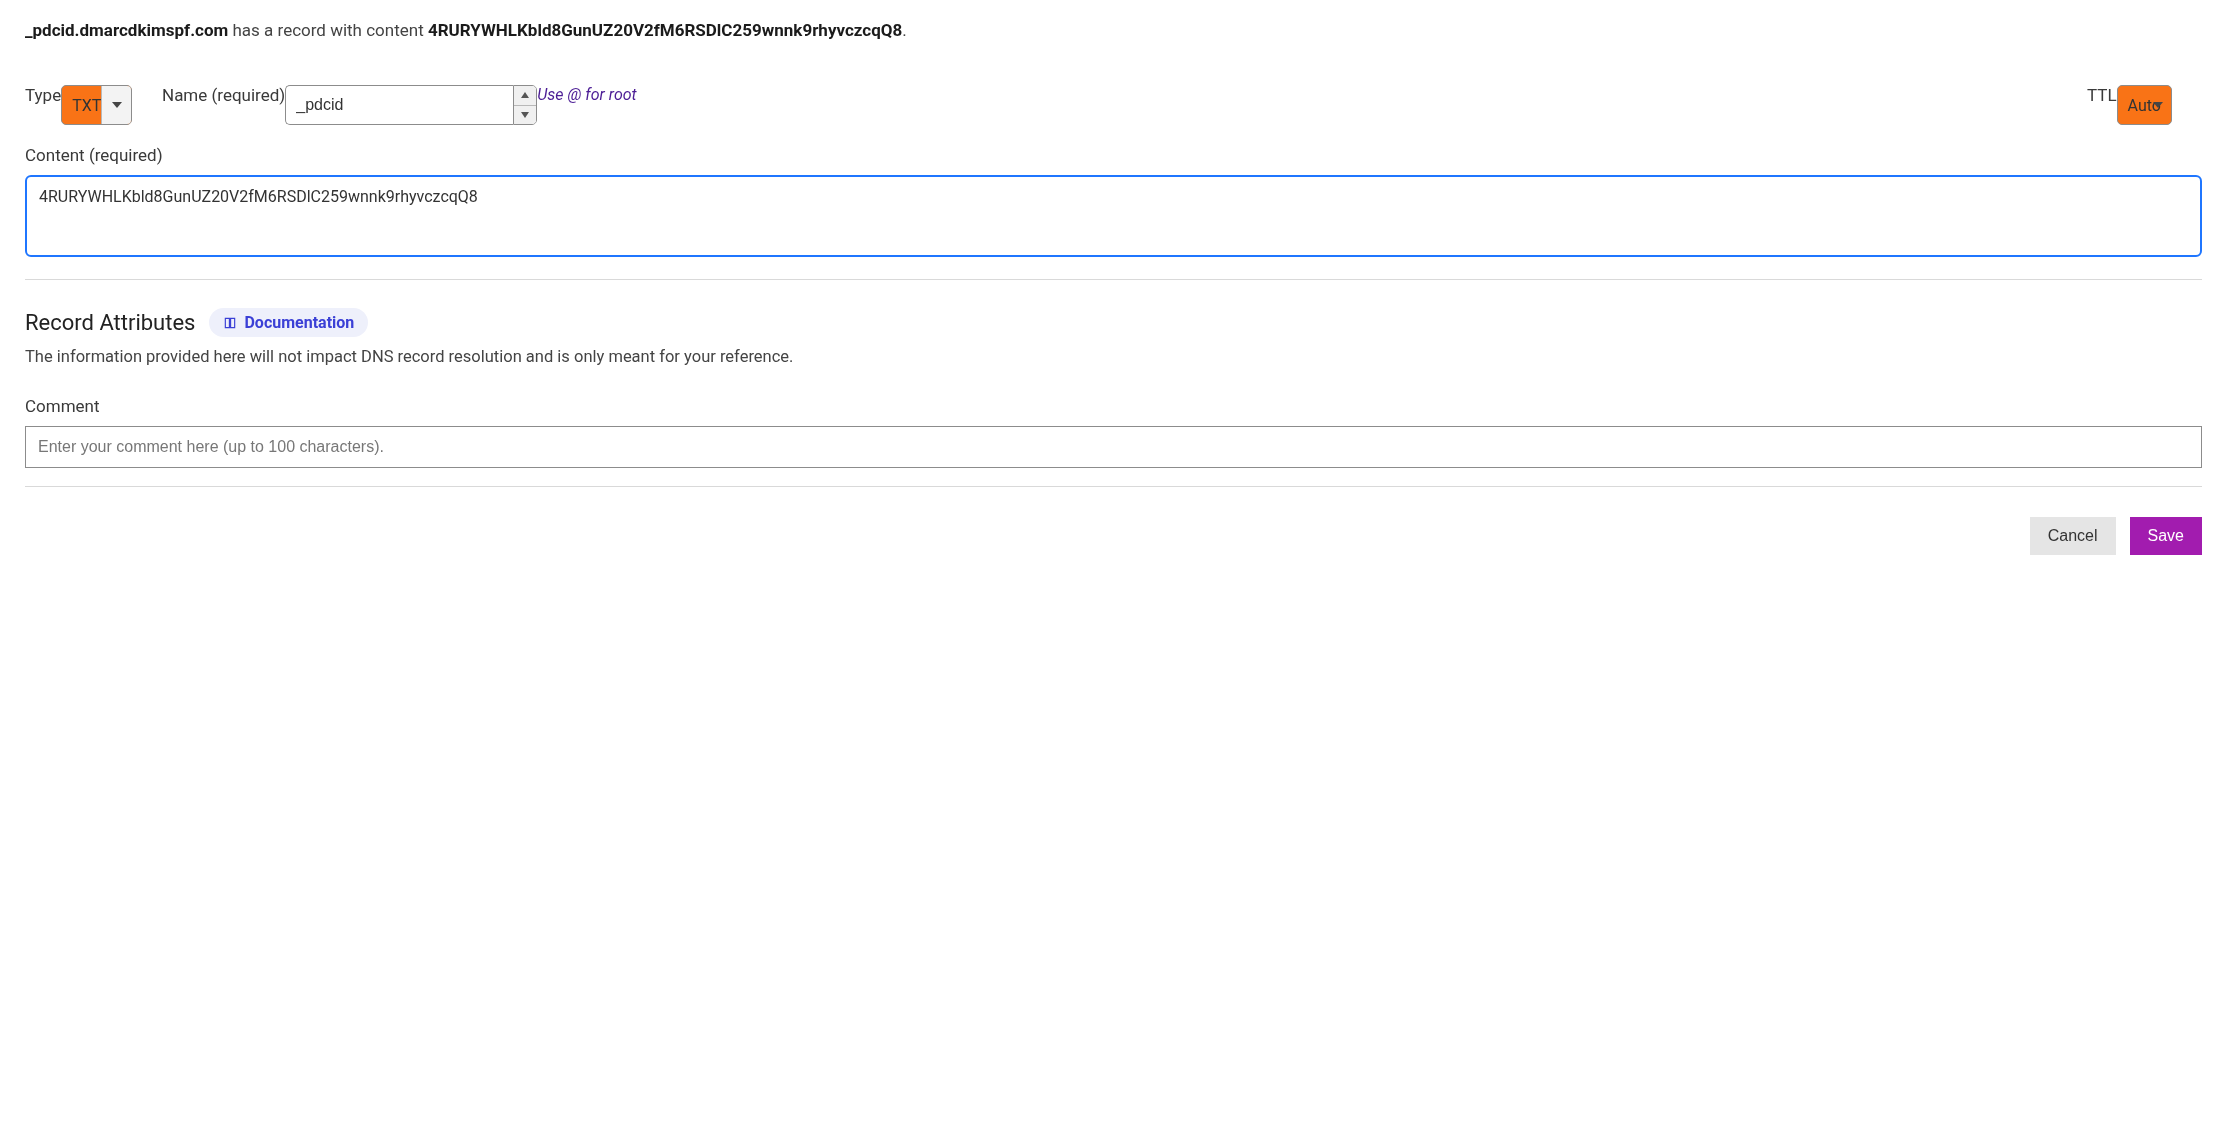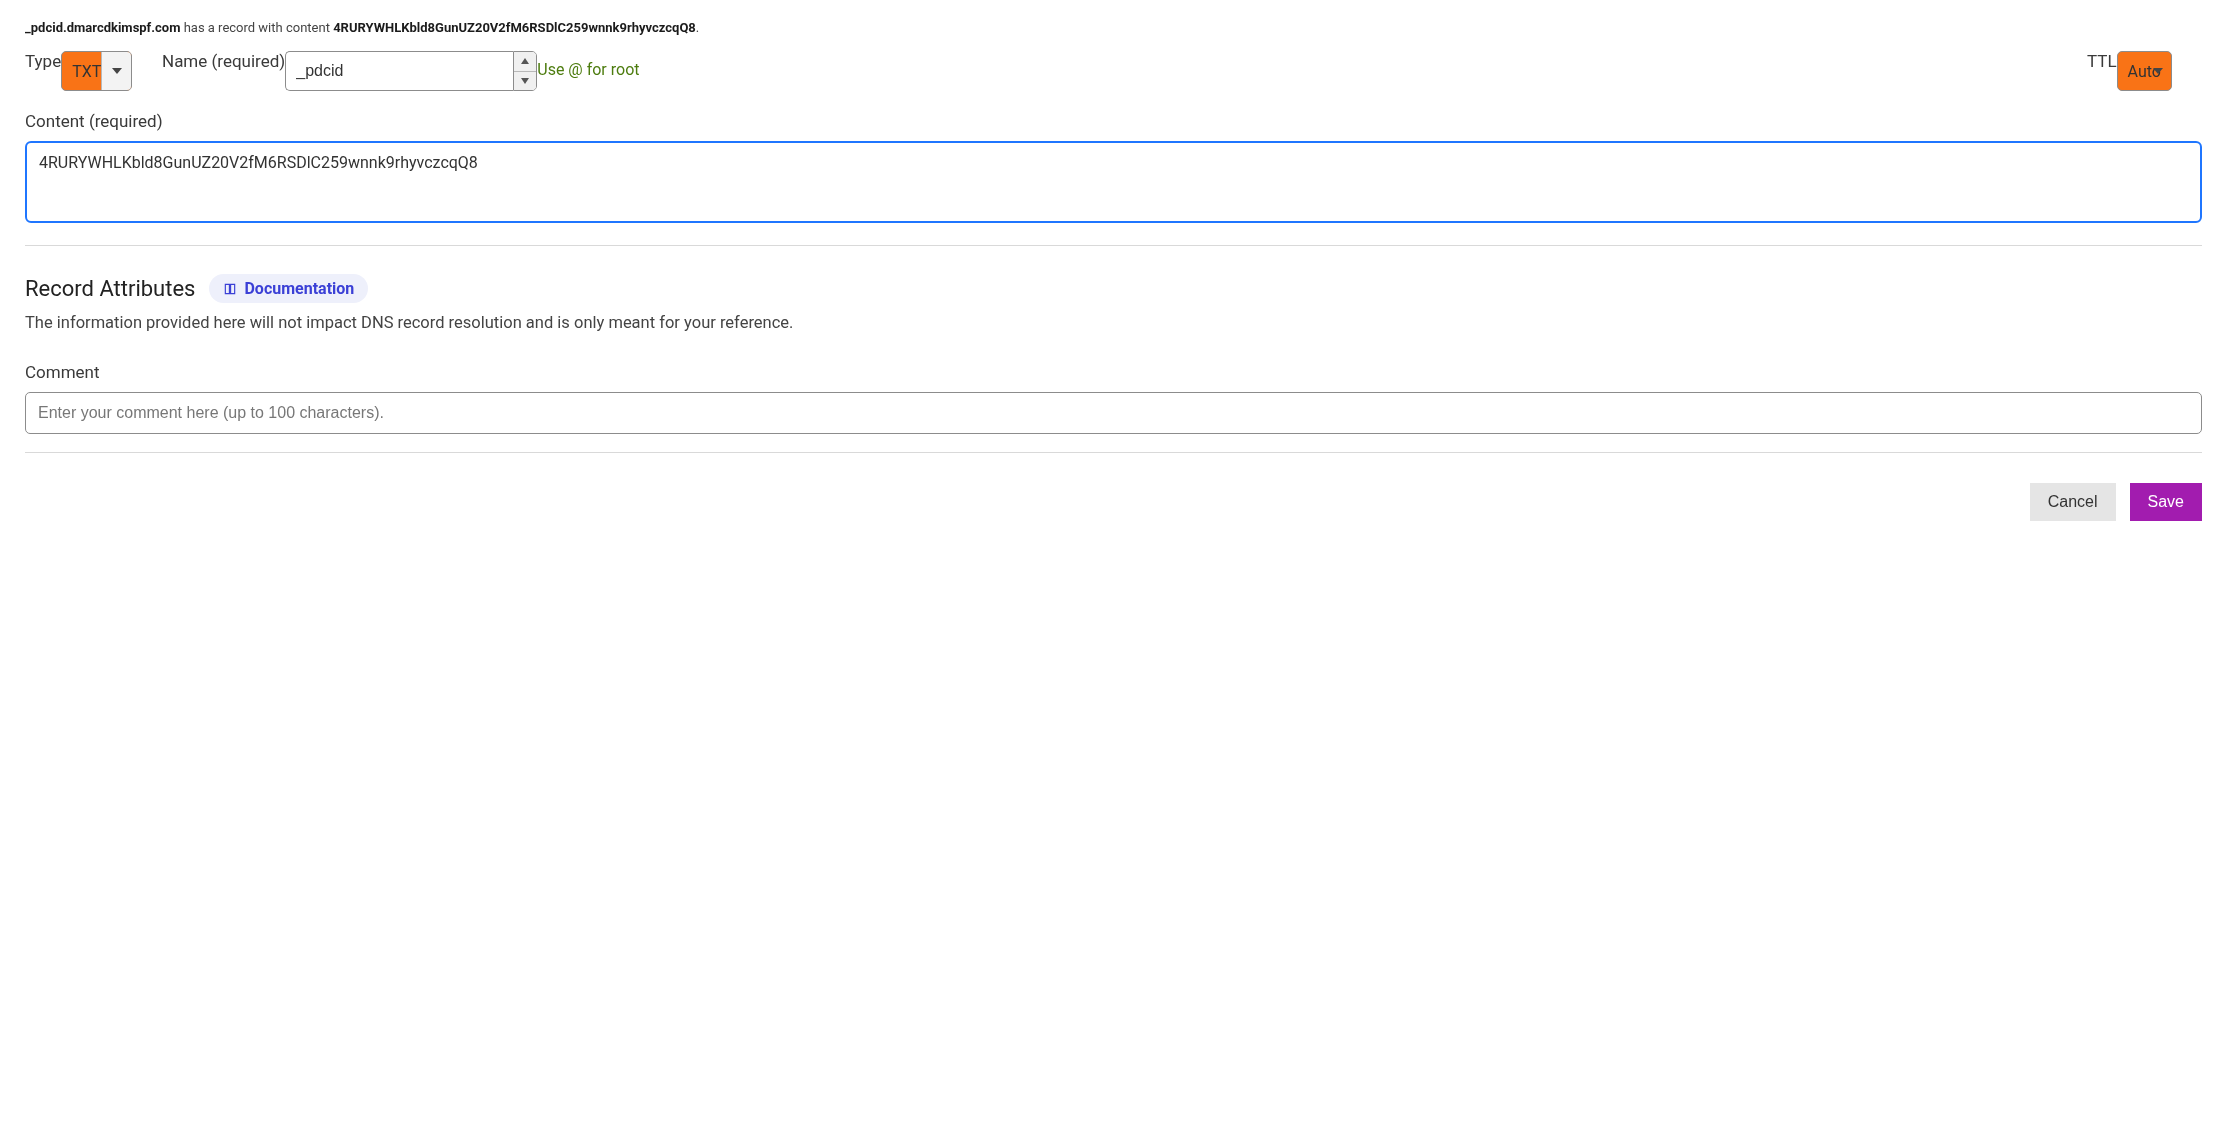--- a/index.html
+++ b/index.html
@@ -15,9 +15,9 @@
       padding: 20px 25px;
     }
     .header-line {
-      font-size: 13px;
+      font-size: 17px;
       color: #444;
-      margin-bottom: 16px;
+      margin-bottom: 45px;
     }
     .header-line b {
       color: #1b1b1b;

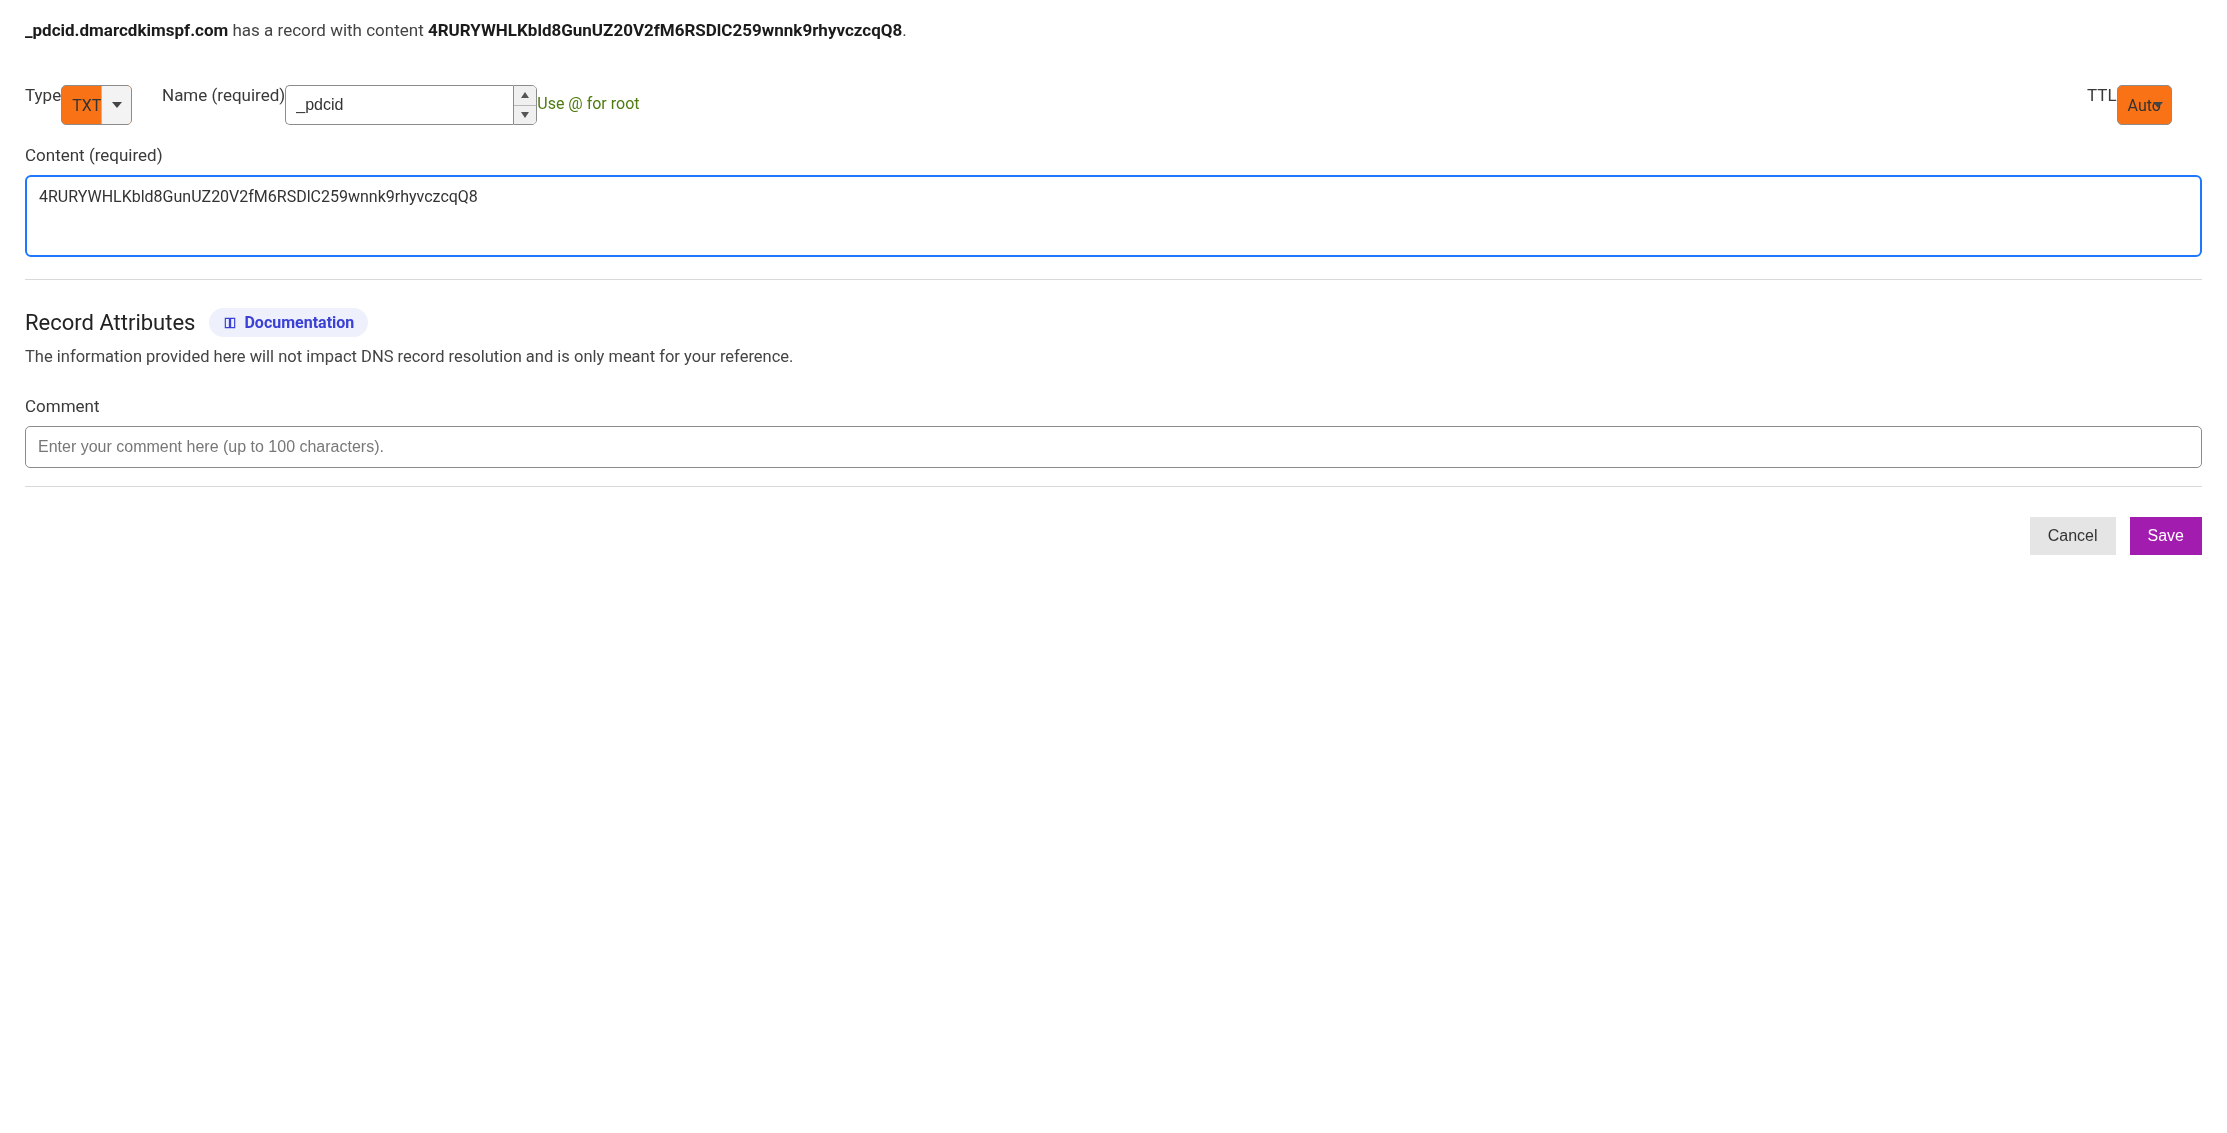--- a/index.html
+++ b/index.html
@@ -131,8 +131,8 @@
     }
     .helper-text {
       font-size: 16px;
-      color: #4d7c0f;
-      margin-top: 9px;
+      color: #4c1d95;
+      font-style: italic;
     }
     .content-section {
       margin-top: 16px;

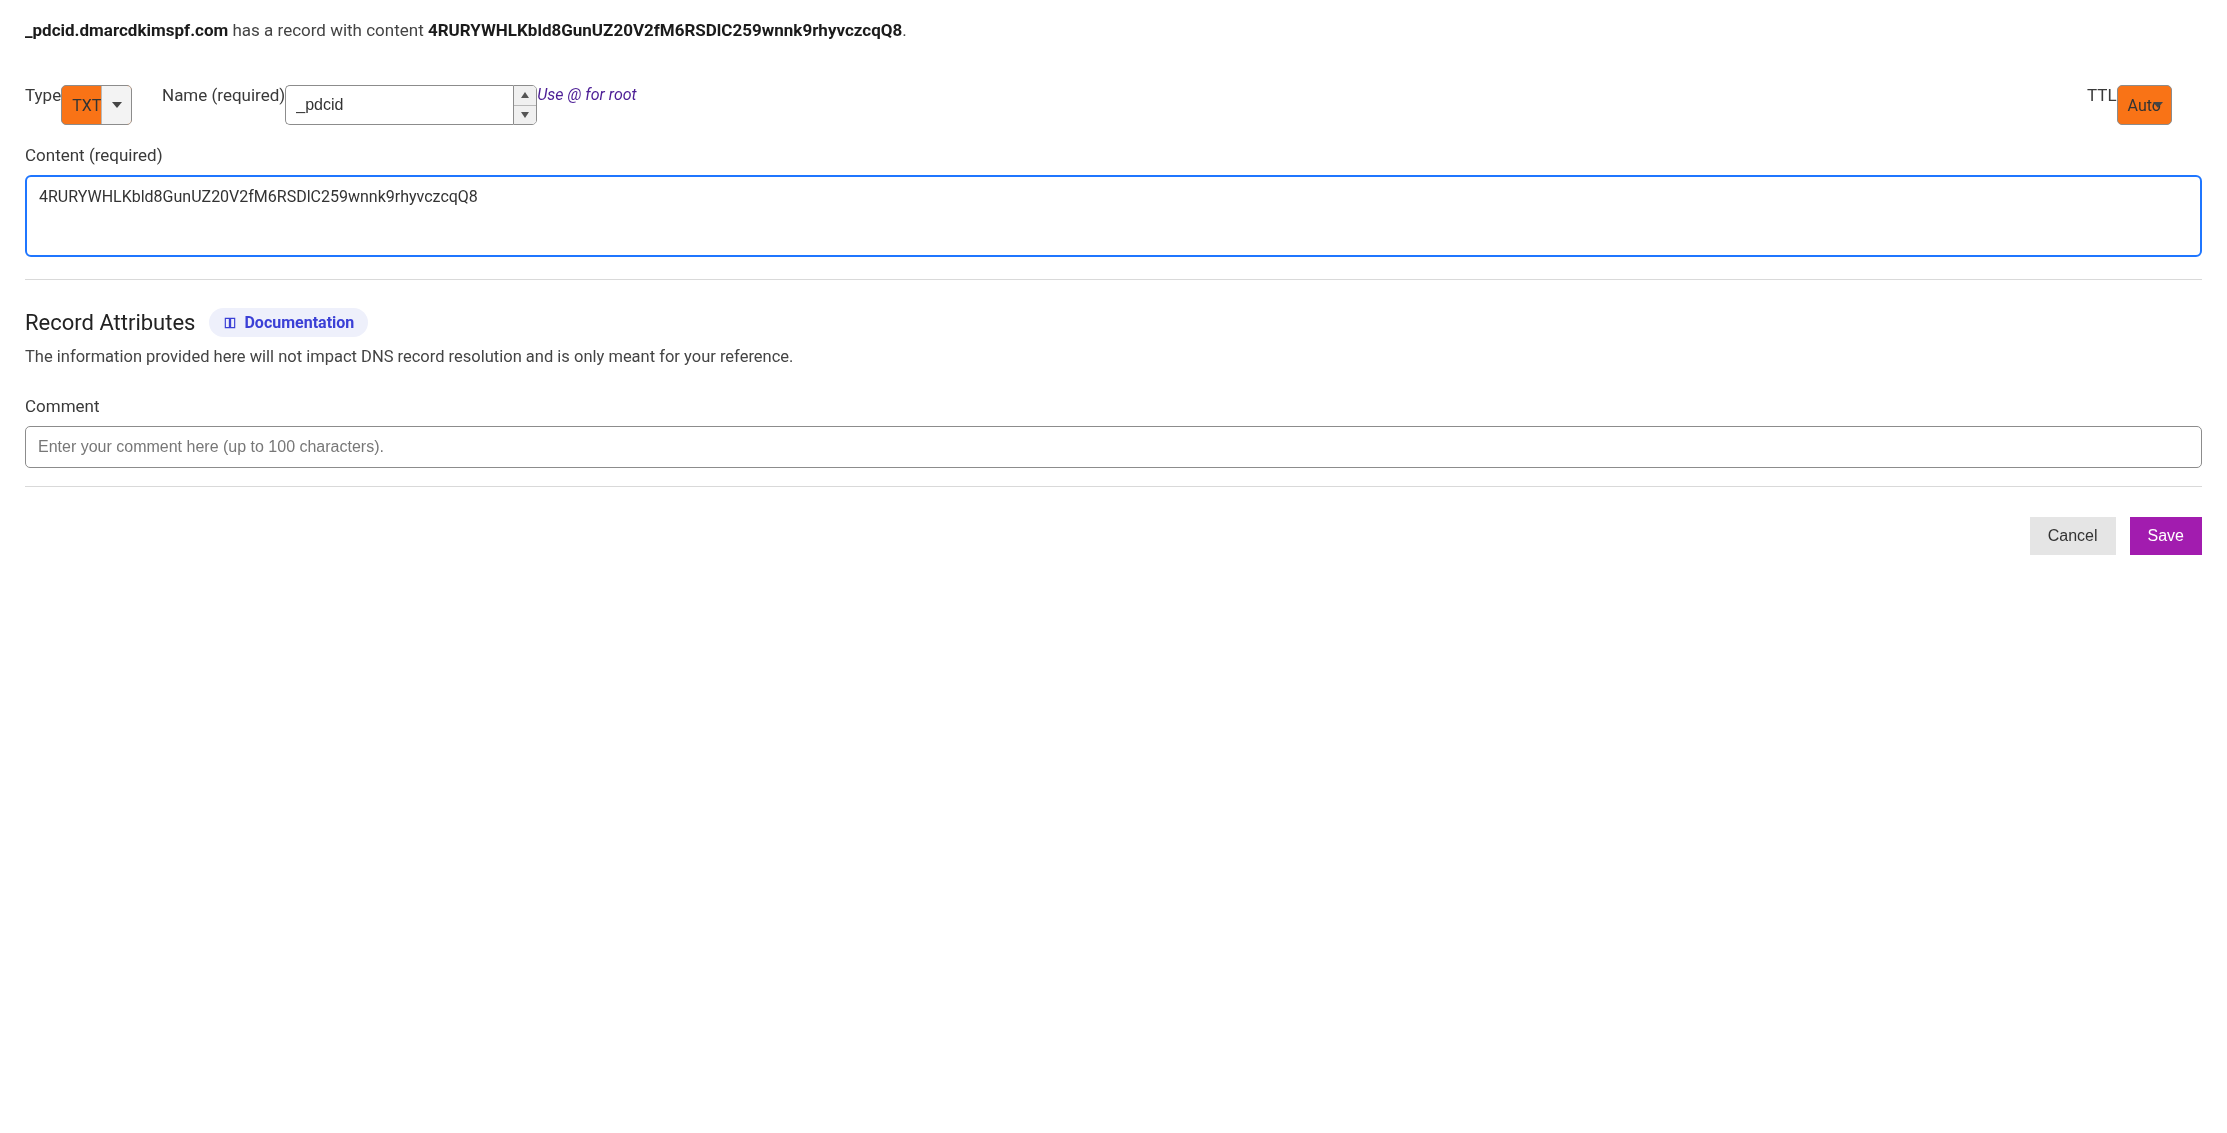--- a/index.html
+++ b/index.html
@@ -192,7 +192,7 @@
       width: 100%;
       height: 42px;
       border: 1px solid #8c8c8c;
-      border-radius: 5px;
+      border-radius: 0;
       padding: 0 12px;
       font-size: 16px;
       color: #333;

